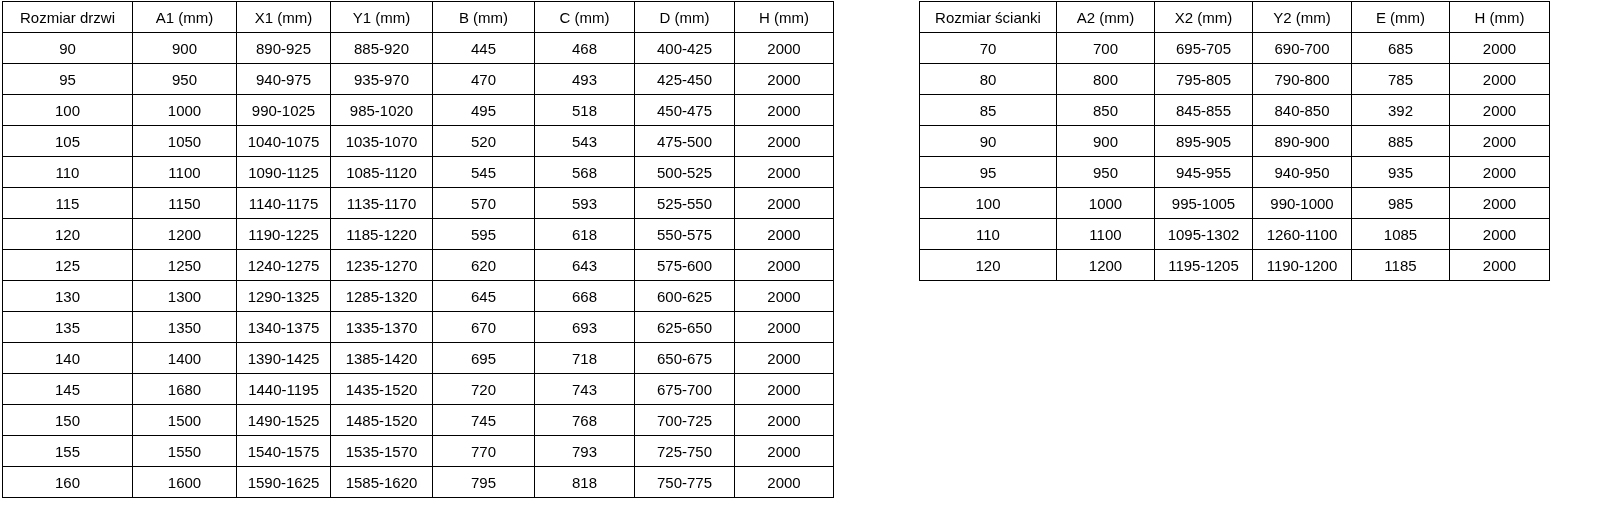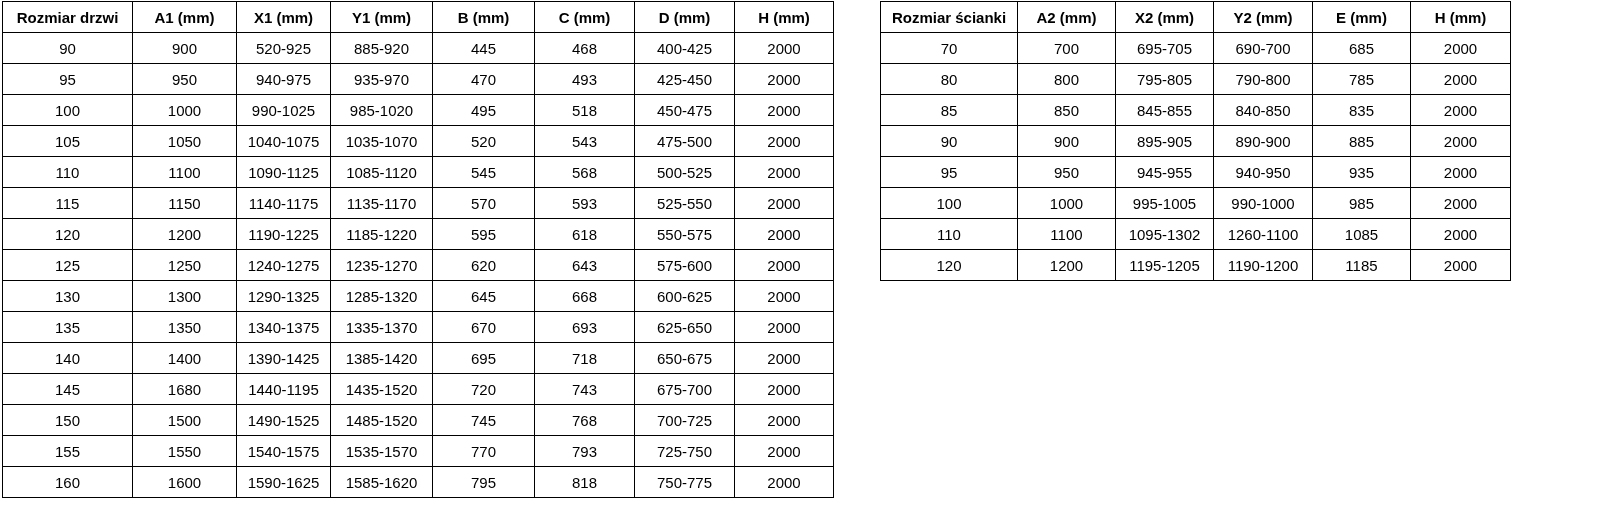--- a/index.html
+++ b/index.html
@@ -34,7 +34,7 @@
     white-space: nowrap;
   }
   table.spec th {
-    font-weight: bold;
+    font-weight: normal;
   }
   table.spec td {
     font-weight: normal;

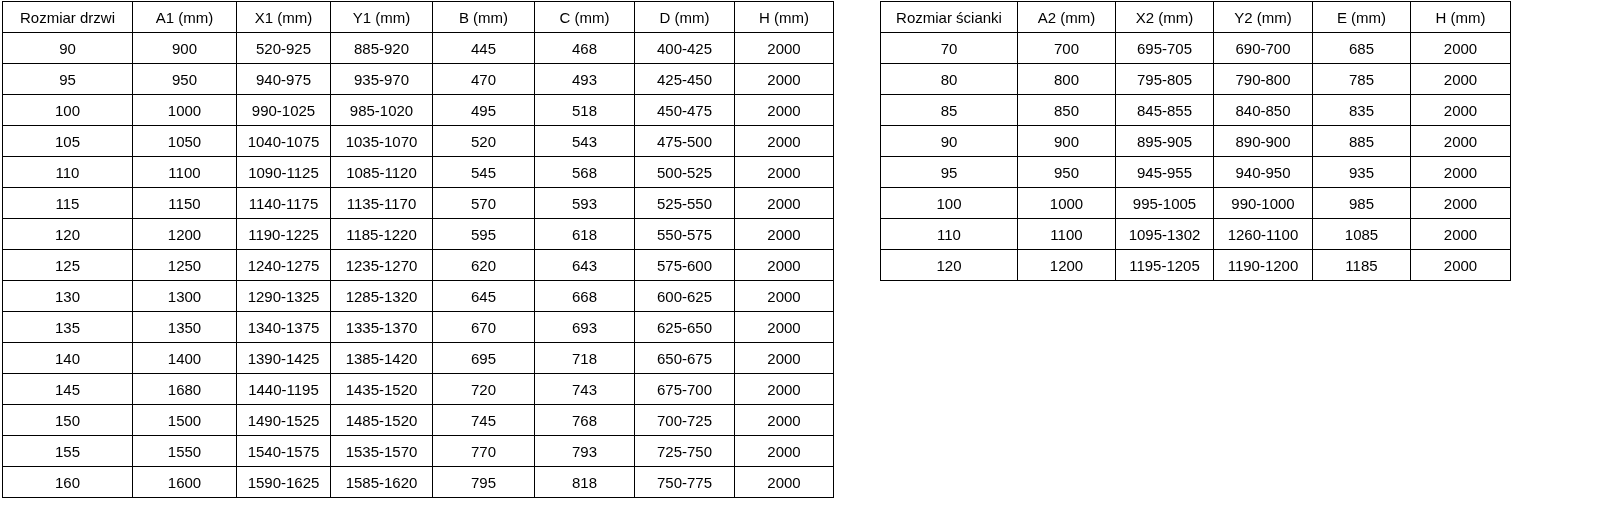--- a/index.html
+++ b/index.html
@@ -46,7 +46,7 @@
   }
   #left-table tr { height: 31px; }
   #right-table {
-    left: 880px;
+    left: 919px;
     top: 1px;
     width: 630px;
   }

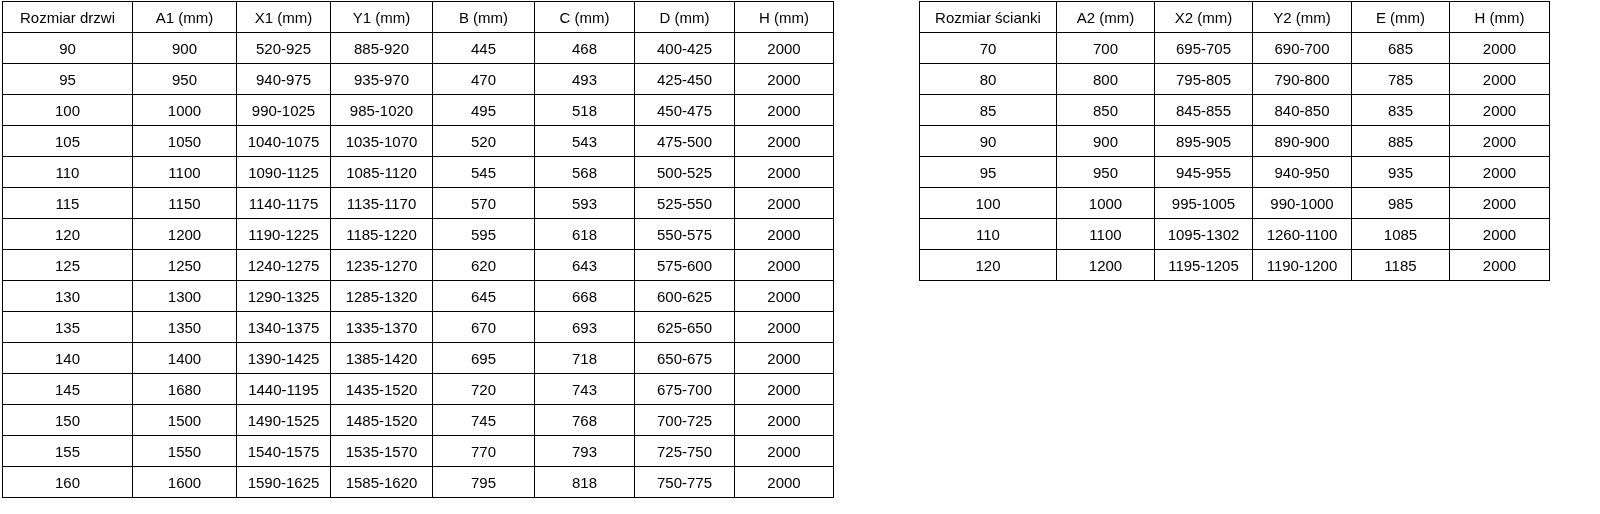--- a/index.html
+++ b/index.html
@@ -84,7 +84,7 @@
         <tr>
           <td>90</td>
           <td>900</td>
-          <td>520-925</td>
+          <td>890-925</td>
           <td>885-920</td>
           <td>445</td>
           <td>468</td>

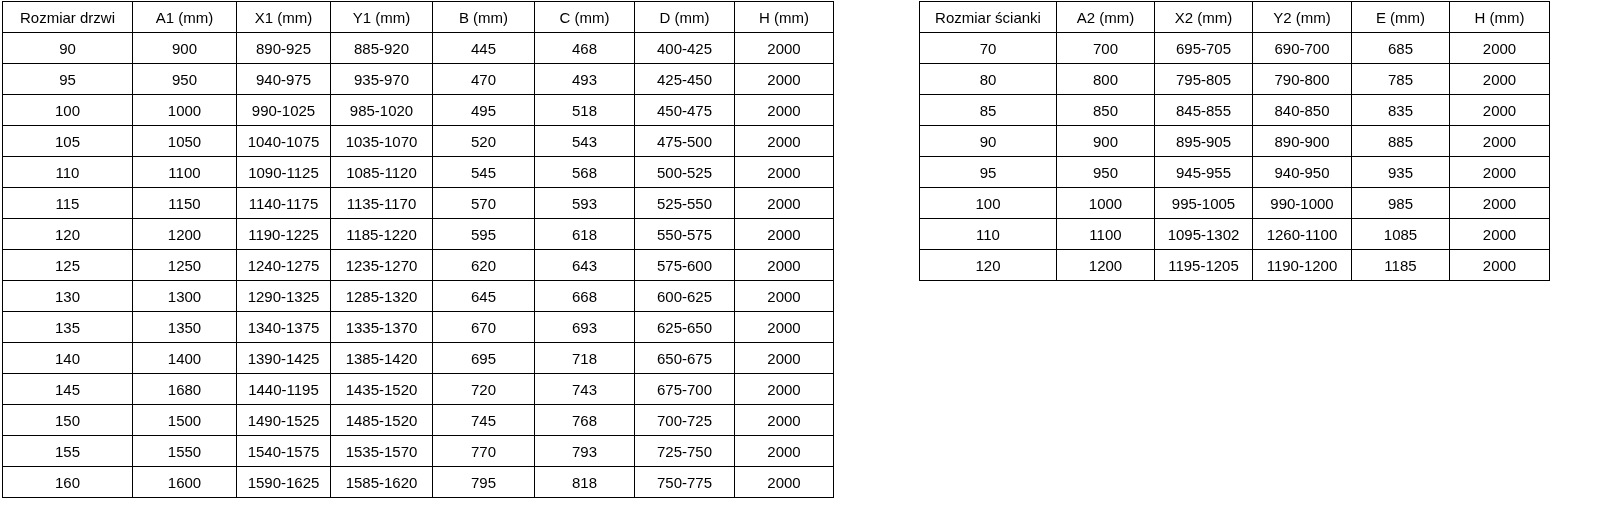--- a/index.html
+++ b/index.html
@@ -275,7 +275,7 @@
           <td>850</td>
           <td>845-855</td>
           <td>840-850</td>
-          <td>835</td>
+          <td>392</td>
           <td>2000</td>
         </tr>
         <tr>

